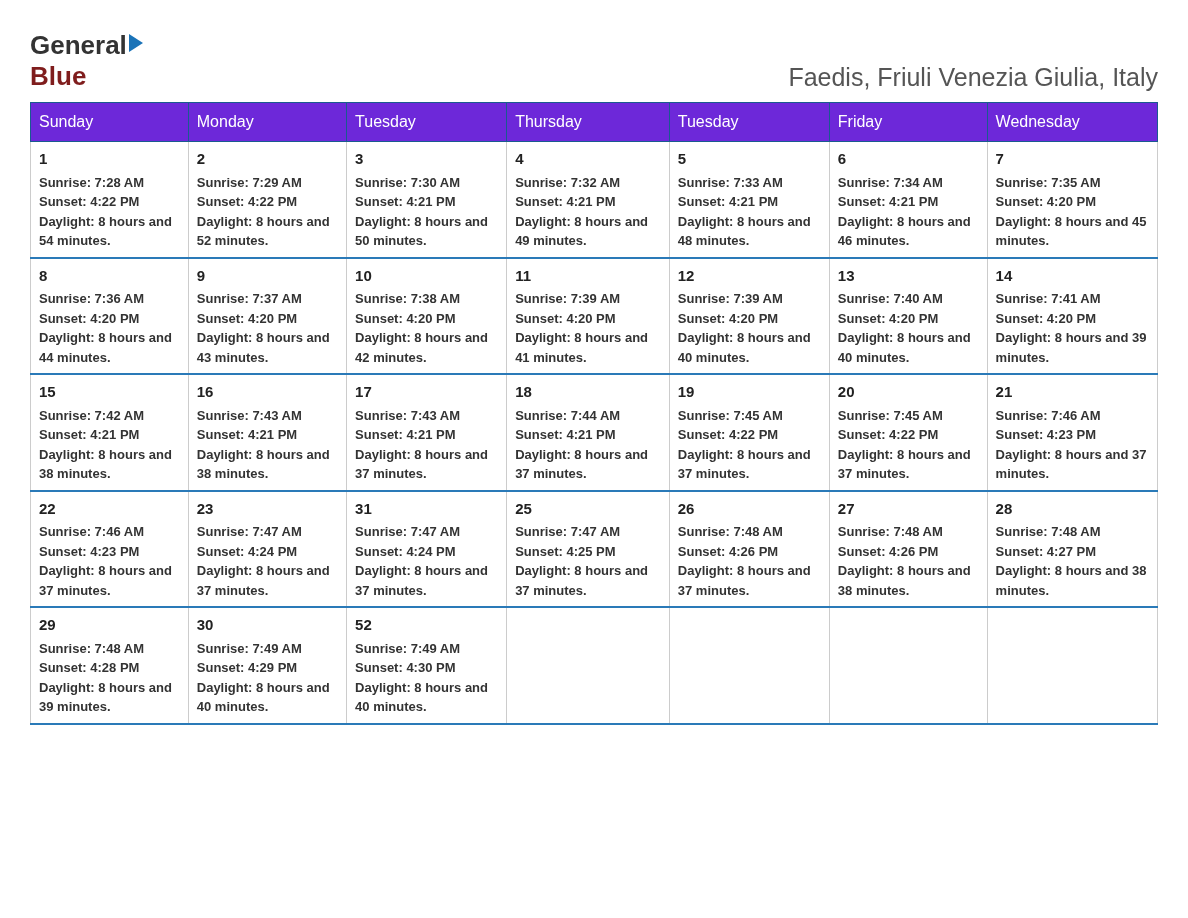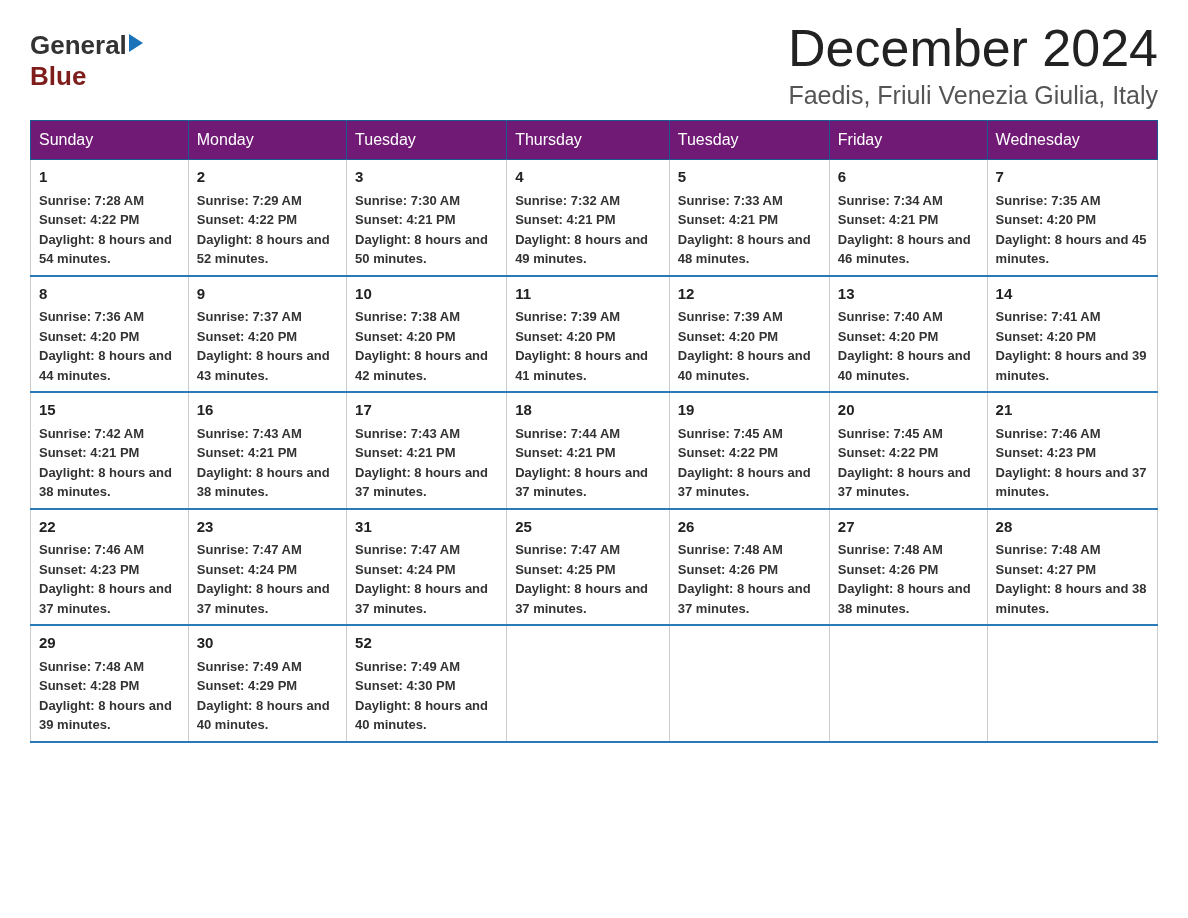--- a/index.html
+++ b/index.html
@@ -14,7 +14,7 @@
     .header-row {
       display: flex;
       justify-content: space-between;
-      align-items: flex-start;
+      align-items: flex-end;
       margin-bottom: 10px;
     }
     .logo {

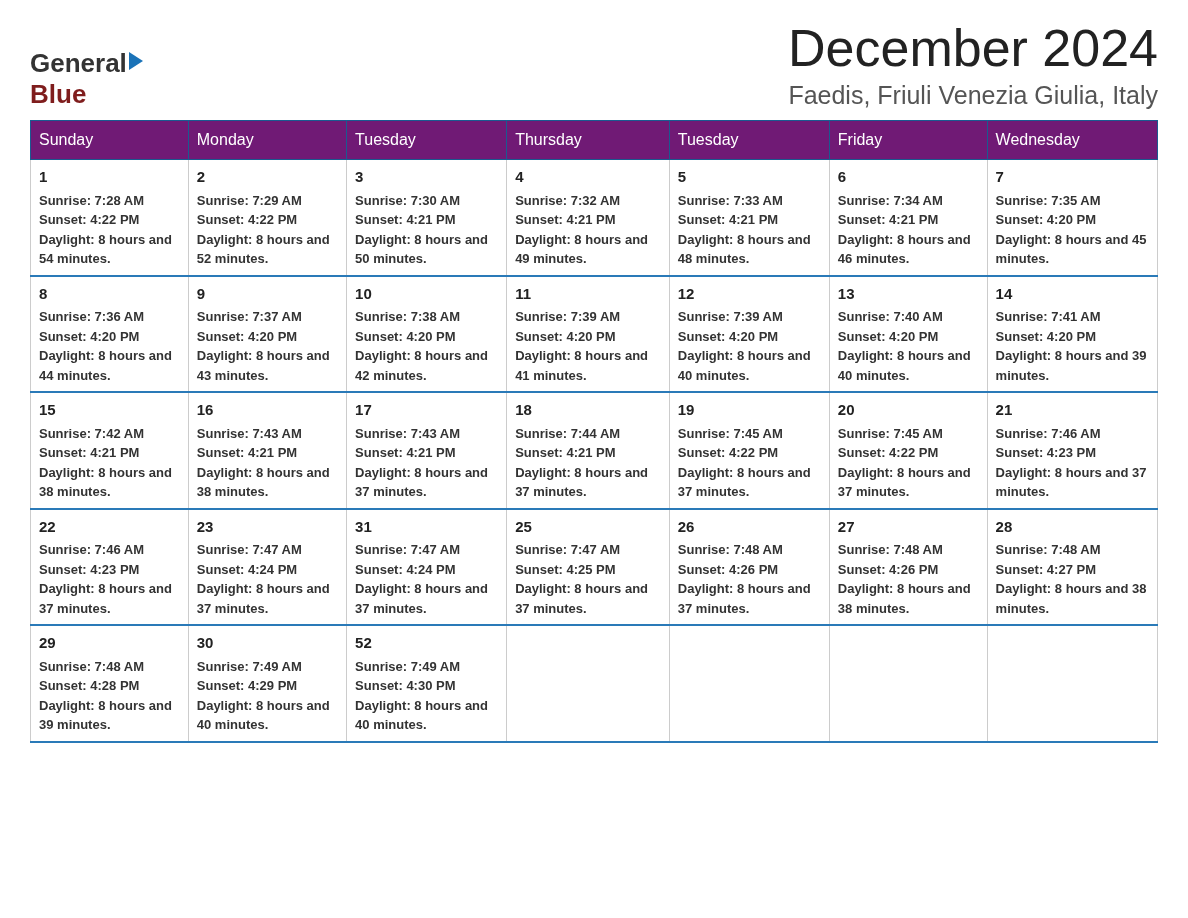--- a/index.html
+++ b/index.html
@@ -113,7 +113,6 @@
     </div>
   </div>
   <div class="title-block">
-    <div class="main-title">December 2024</div>
     <div class="subtitle">Faedis, Friuli Venezia Giulia, Italy</div>
   </div>
 </div>

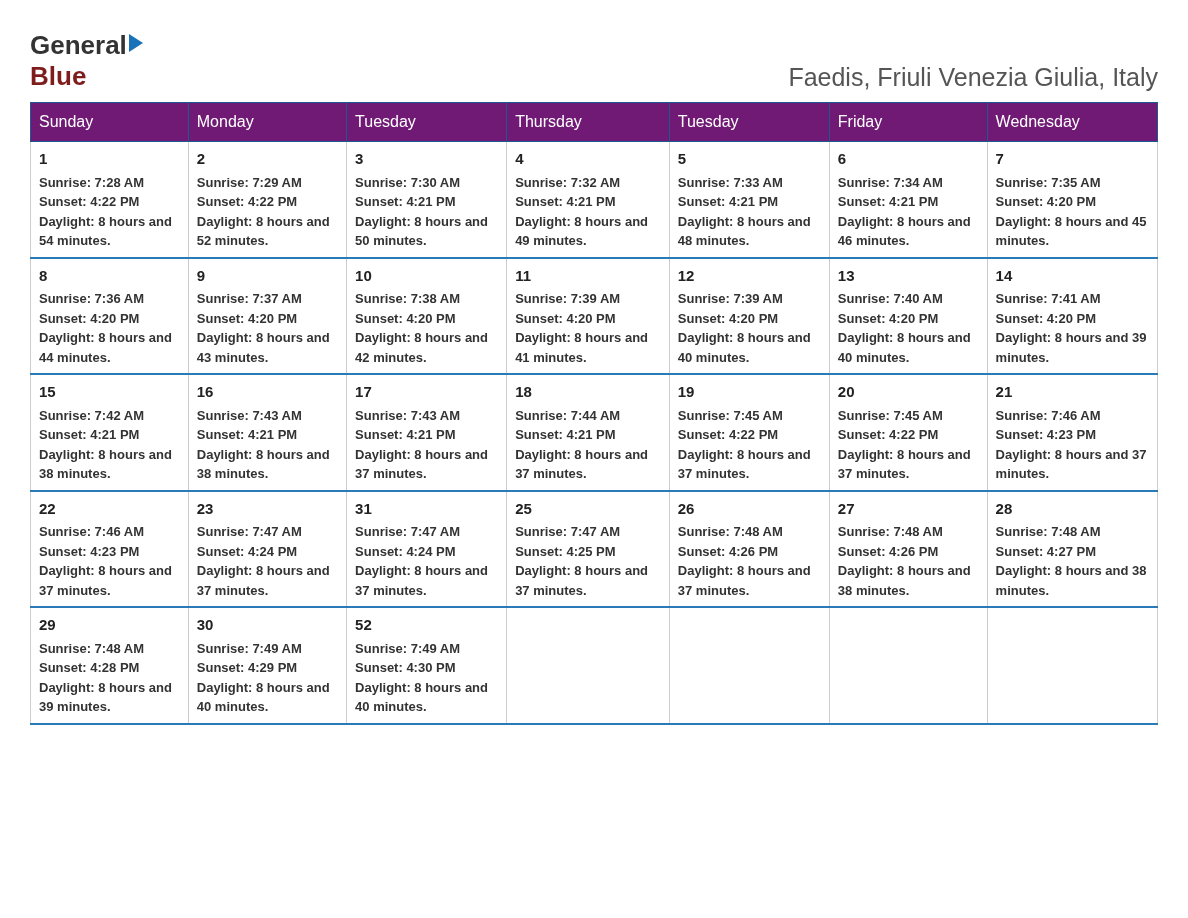--- a/index.html
+++ b/index.html
@@ -61,7 +61,7 @@
       margin-top: 8px;
     }
     .calendar thead tr {
-      background-color: #701a75;
+      background-color: #6d28d9;
       color: #fff;
       margin-top: 25px;
     }

